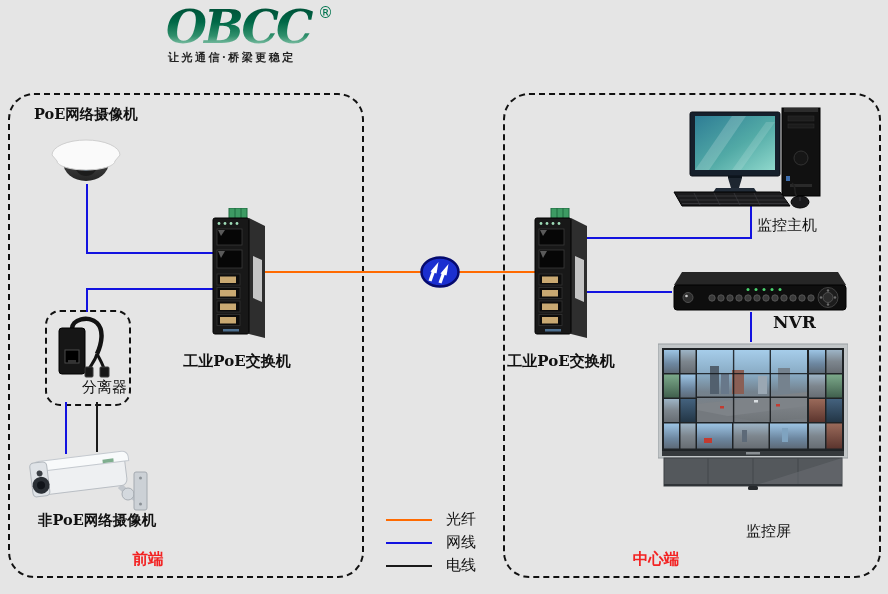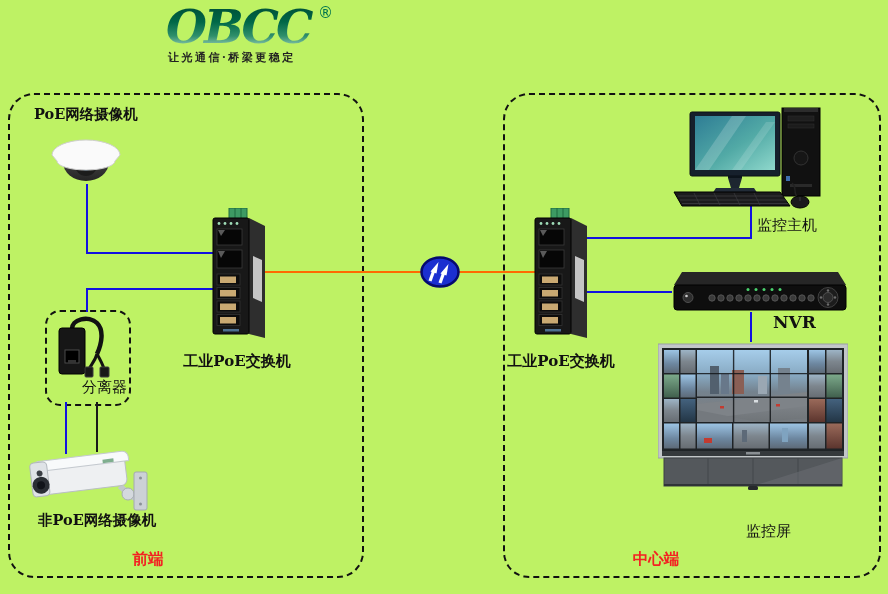--- a/index.html
+++ b/index.html
@@ -3,7 +3,7 @@
 <meta charset="utf-8">
 <style>
   html,body{margin:0;padding:0;background:#fff;}
-  #stage{position:relative;width:888px;height:594px;background:#bef264;overflow:hidden;
+  #stage{position:relative;width:888px;height:594px;background:#e5e5e5;overflow:hidden;
          font-family:"DejaVu Serif","Liberation Serif",serif;}
 
   

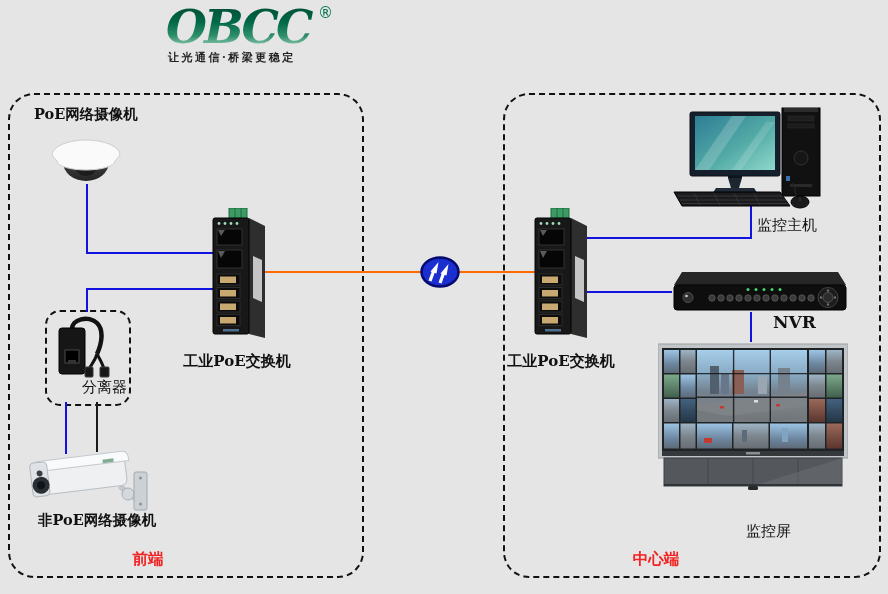--- a/index.html
+++ b/index.html
@@ -349,6 +349,20 @@
   <div class="zone-label" style="left:108px;top:549px;">前端</div>
   <div class="zone-label" style="left:616px;top:549px;">中心端</div>
 
+  <div id="legend">
+    <div class="legend-row">
+      <div class="legend-line" style="background:#ff6a00;"></div>
+      <div class="legend-label">光纤</div>
+    </div>
+    <div class="legend-row">
+      <div class="legend-line" style="background:#1212e0;"></div>
+      <div class="legend-label">网线</div>
+    </div>
+    <div class="legend-row">
+      <div class="legend-line" style="background:#1a1a1a;"></div>
+      <div class="legend-label">电线</div>
+    </div>
+  </div>
 
 </div>
 

